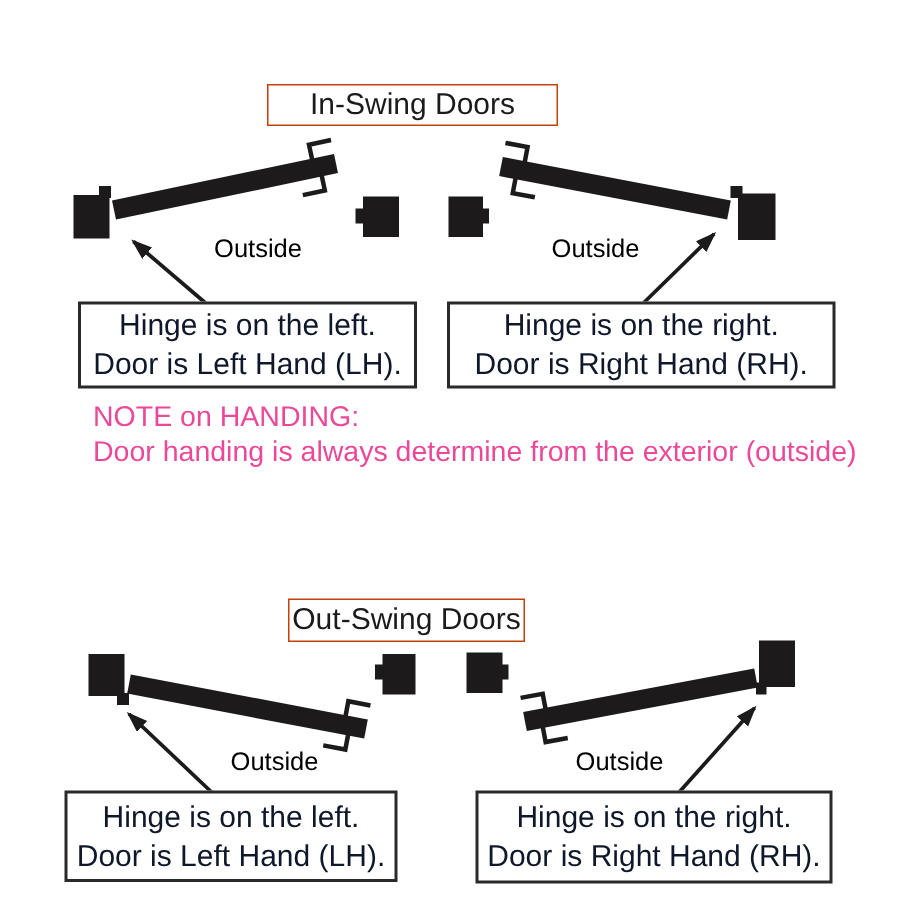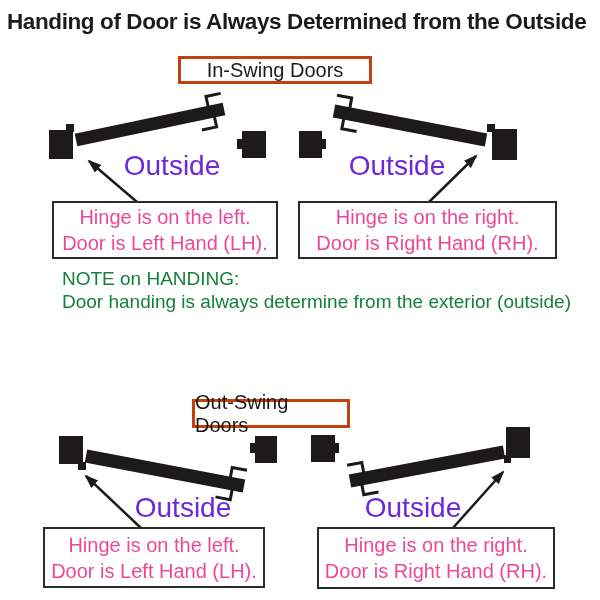--- a/index.html
+++ b/index.html
@@ -81,7 +81,6 @@
 
 <div class="canvas">
 
-  <div class="title">Handing of Door is Always Determined from the Outside</div>
 
   <div class="section-box inswing">
     <span>In-Swing Doors</span>

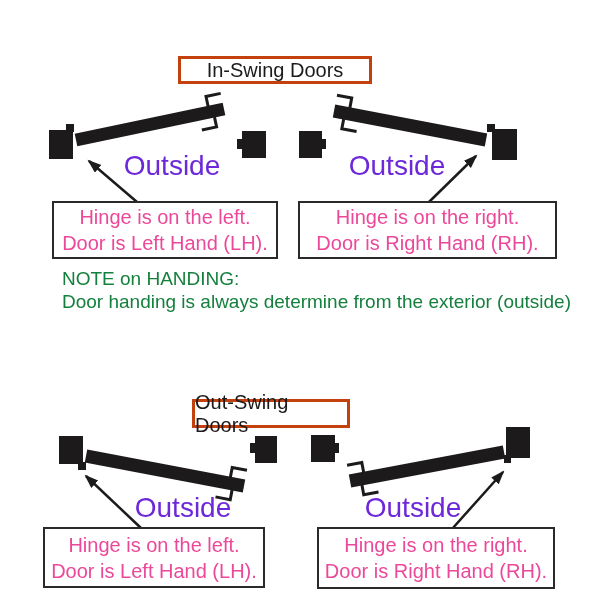--- a/index.html
+++ b/index.html
@@ -25,7 +25,7 @@
   }
   .section-box {
     position: absolute;
-    border: 3px solid #c2410c;
+    border: 1px solid #c2410c;
     background: #ffffff;
     display: flex;
     align-items: center;

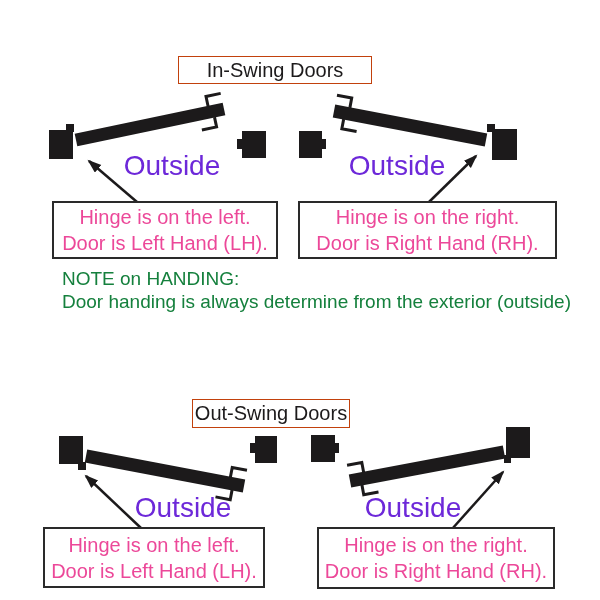--- a/index.html
+++ b/index.html
@@ -43,8 +43,8 @@
   .outside-label {
     position: absolute;
     transform: translate(-50%, -50%);
-    font-size: 28px;
-    color: #6d28d9;
+    font-size: 17px;
+    color: #000000;
     white-space: nowrap;
   }
   .outside-label.in-left  { left: 172px; top: 166px; }

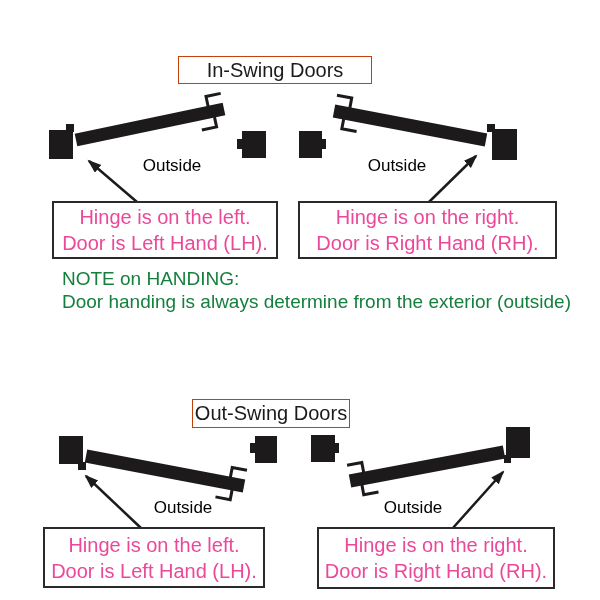--- a/index.html
+++ b/index.html
@@ -58,7 +58,7 @@
     text-align: center;
     font-size: 20px;
     line-height: 26px;
-    color: #ec4899;
+    color: #0f172a;
     display: flex;
     flex-direction: column;
     justify-content: center;

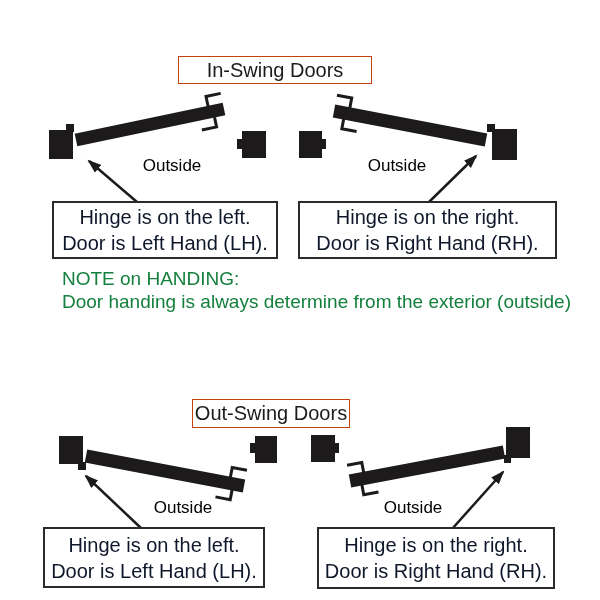--- a/index.html
+++ b/index.html
@@ -72,7 +72,7 @@
     left: 62px; top: 268px;
     font-size: 19px;
     line-height: 22.6px;
-    color: #15803d;
+    color: #ec4899;
     white-space: nowrap;
   }
 </style>

